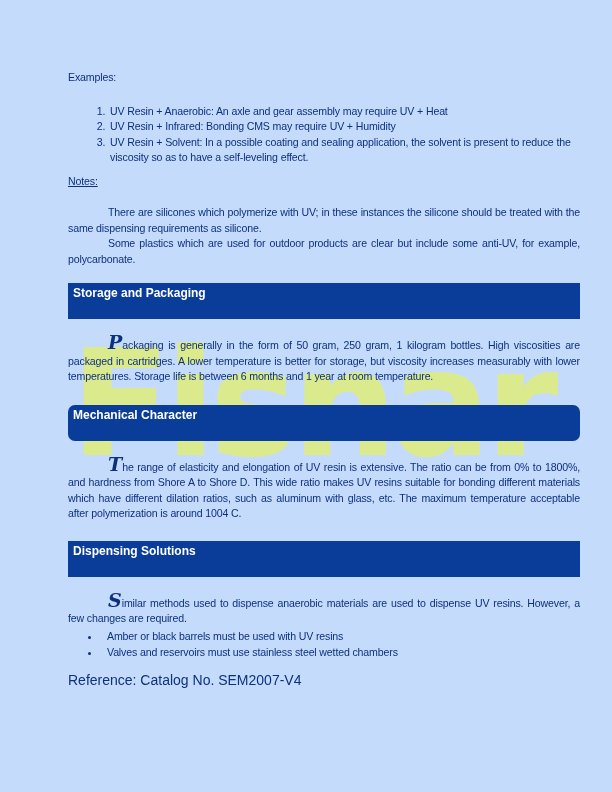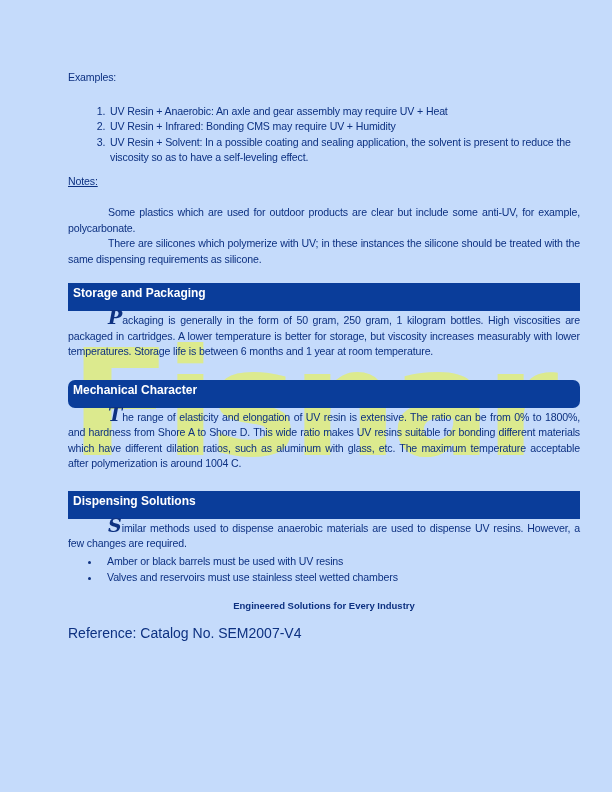--- a/index.html
+++ b/index.html
@@ -111,8 +111,8 @@
     <div class="notes-heading">Notes:</div>
 
     <div class="notes-paragraphs notes-block">
+      <p>There are silicones which polymerize with UV; in these instances the silicone should be treated with the same dispensing requirements as silicone.</p>
       <p>Some plastics which are used for outdoor products are clear but include some anti-UV, for example, polycarbonate.</p>
-      <p>There are silicones which polymerize with UV; in these instances the silicone should be treated with the same dispensing requirements as silicone.</p>
     </div>
 
     <div class="section-bar">Storage and Packaging</div>

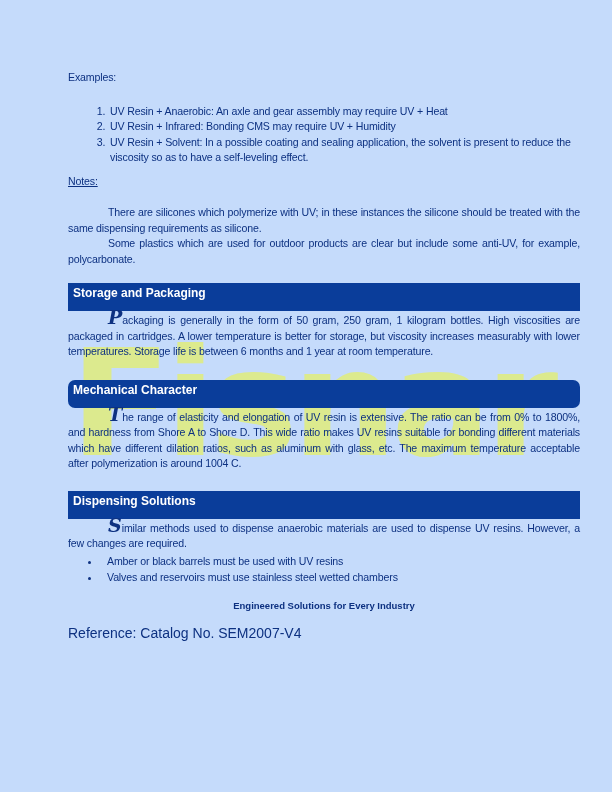--- a/index.html
+++ b/index.html
@@ -56,10 +56,10 @@
     font-weight:bold;
     font-size:12px;
     letter-spacing:0;
-    height:28px;
+    height:36px;
     line-height:20px;
     padding-left:5px;
-    margin-bottom:1px;
+    margin-bottom:18px;
   }
   .section-para { margin-bottom:16px; }
   .script-initial {

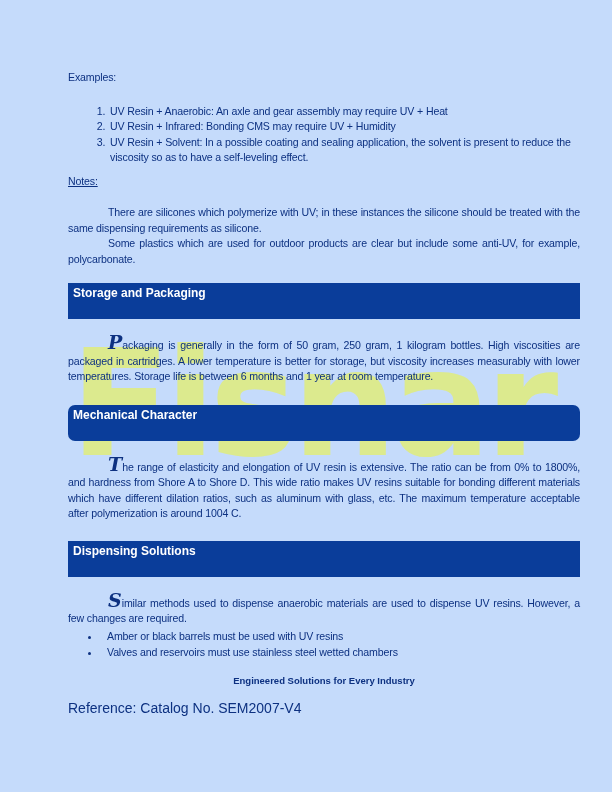--- a/index.html
+++ b/index.html
@@ -132,7 +132,6 @@
       <li>Valves and reservoirs must use stainless steel wetted chambers</li>
     </ul>
 
-    <div class="footer-tagline">Engineered Solutions for Every Industry</div>
 
     <div class="footer-reference">Reference: Catalog No. SEM2007-V4</div>
 

